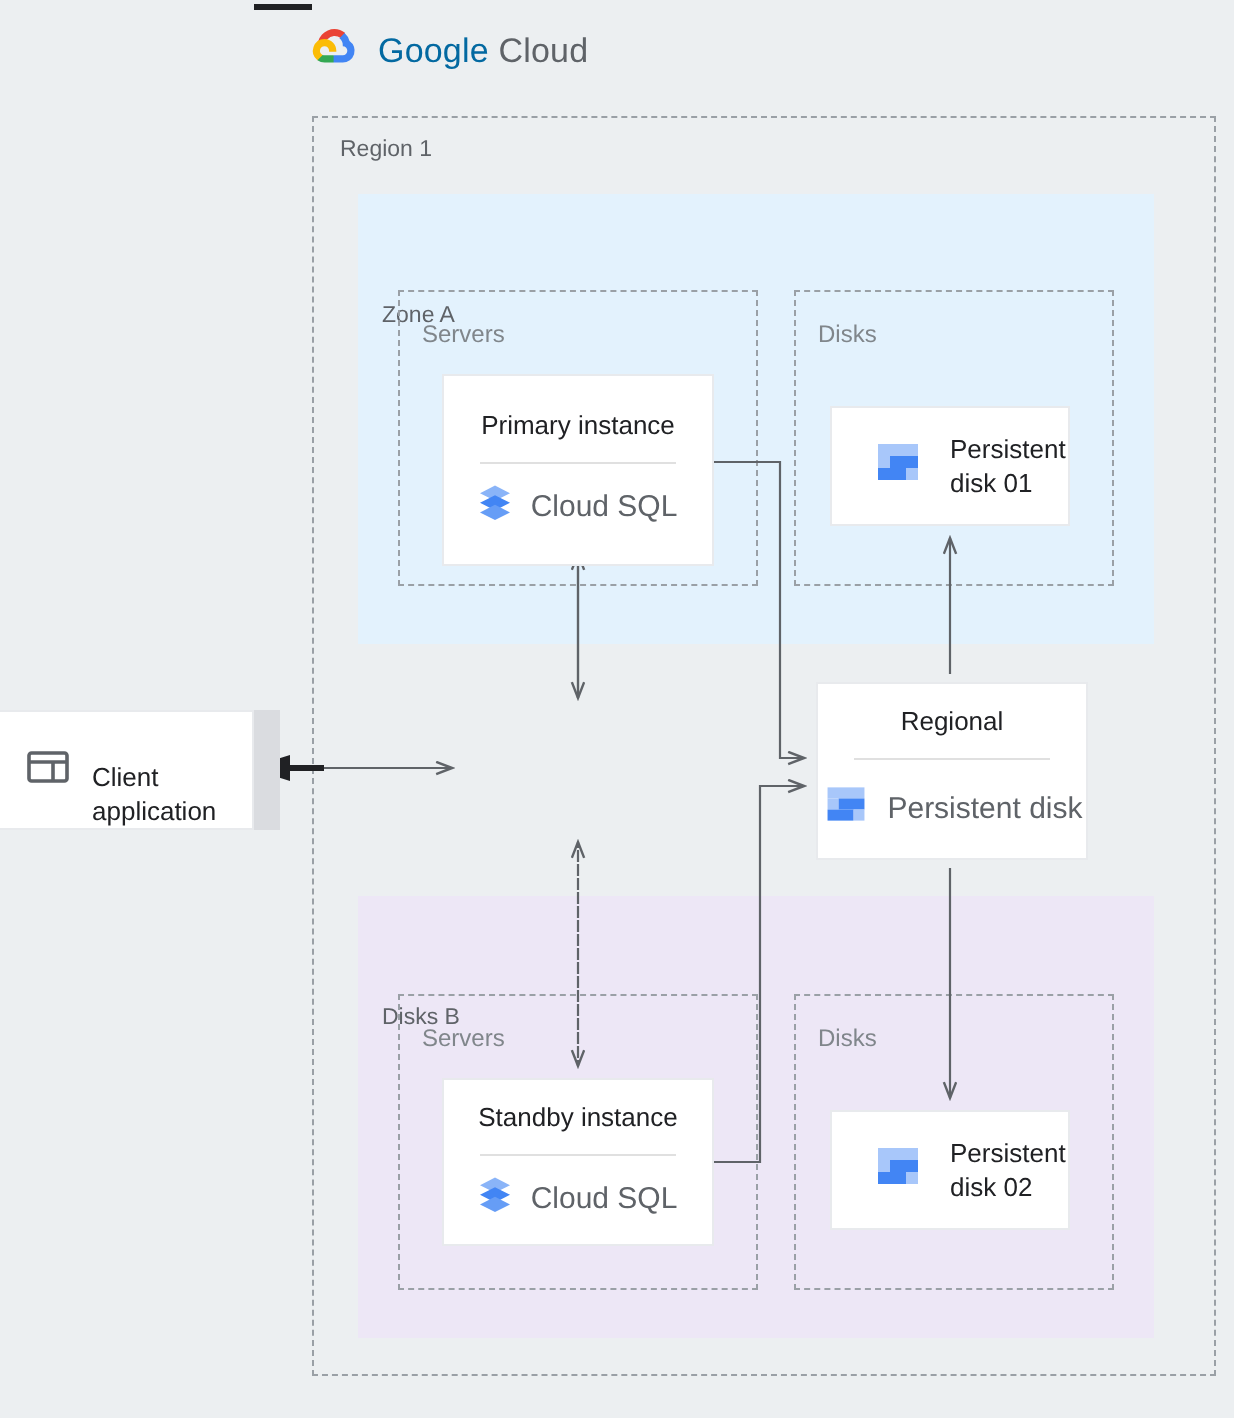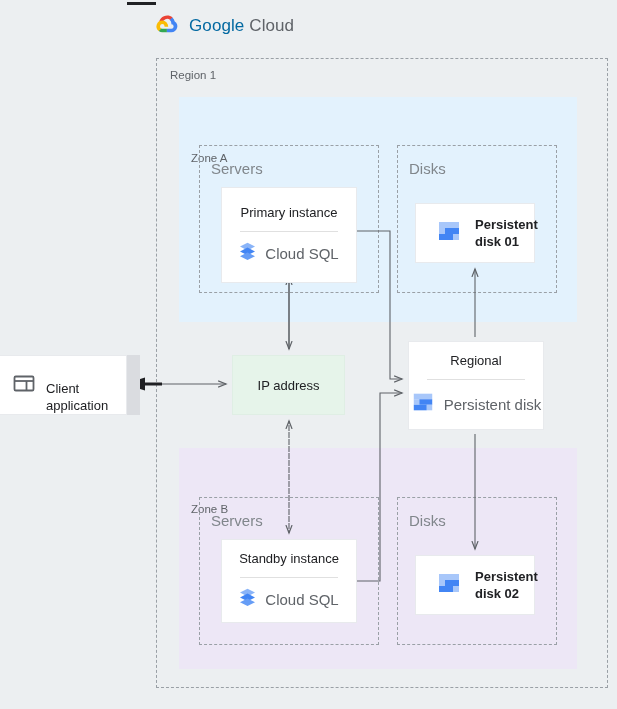--- a/index.html
+++ b/index.html
@@ -60,7 +60,7 @@
   .group {
     border: 1px dashed #9aa0a6;
   }
-  .group-label { font-size: 15px; color: #80868b; }
+  .group-label { font-size: 12px; color: #80868b; }
 
   .srv-a   { left: 199px; top: 145px; width: 180px; height: 148px; }
   .srv-a-l { left: 211px; top: 160px; }

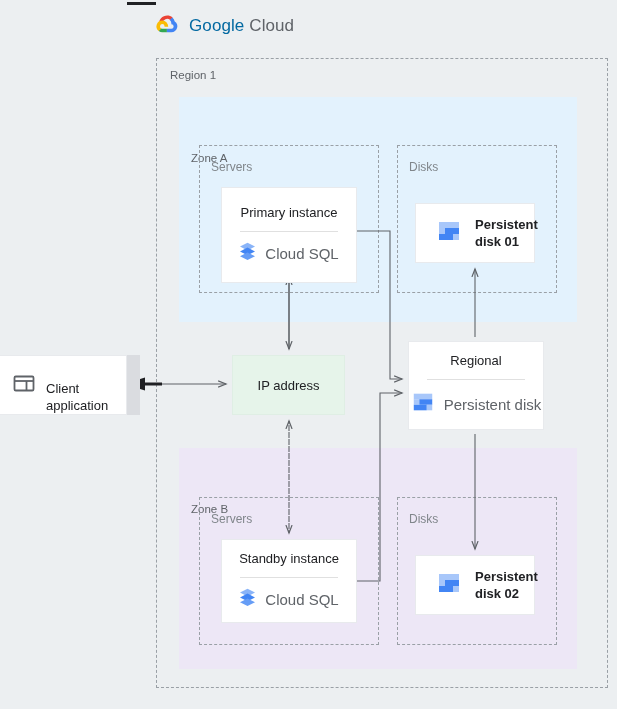--- a/index.html
+++ b/index.html
@@ -99,7 +99,6 @@
     background: #ffffff; border: 1px solid #e8eaed;
     display: flex; align-items: center; gap: 13px;
     padding-left: 20px;
-    font-weight: bold;
   }
   .disk-card-label { font-size: 13px; color: #202124; line-height: 17px; }
   .pd01 { left: 415px; top: 203px; width: 120px; height: 60px; }

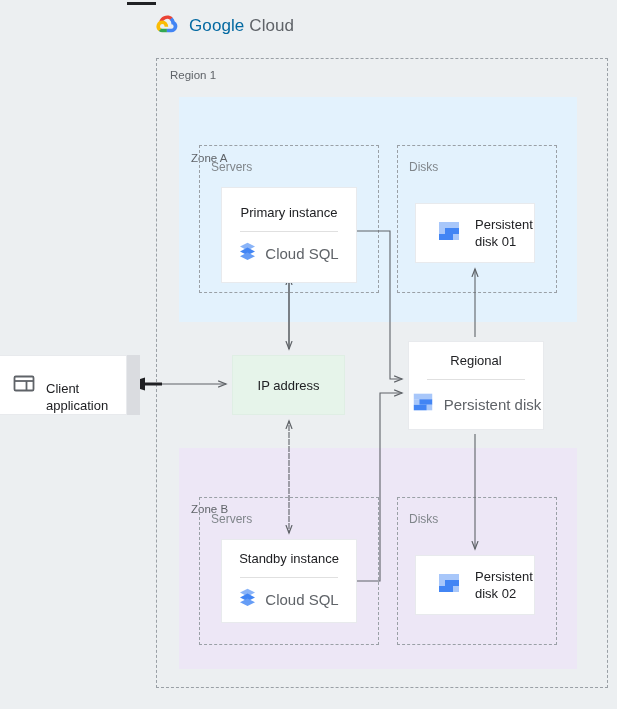--- a/index.html
+++ b/index.html
@@ -295,9 +295,6 @@
     </div>
   </div>
 
-  <div class="abs ip-address">
-    <span class="ip-address-label">IP address</span>
-  </div>
 
   <div class="abs client-shadow"></div>
   <div class="abs client-app">

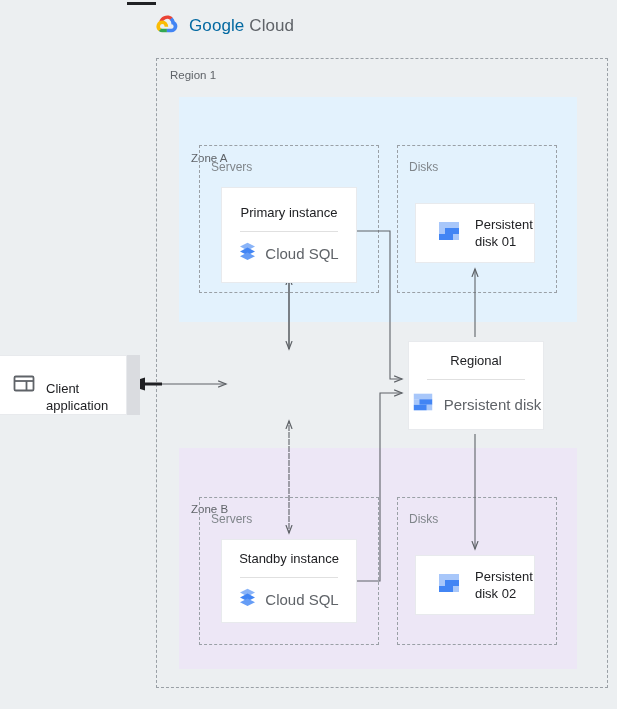--- a/index.html
+++ b/index.html
@@ -156,7 +156,7 @@
   <div class="abs zone-label zone-a-label">Zone A</div>
 
   <div class="abs zone-b"></div>
-  <div class="abs zone-label zone-b-label">Zone B</div>
+  <div class="abs zone-label zone-b-label">Disks B</div>
 
   <div class="abs group srv-a"></div>
   <div class="abs group-label srv-a-l">Servers</div>

